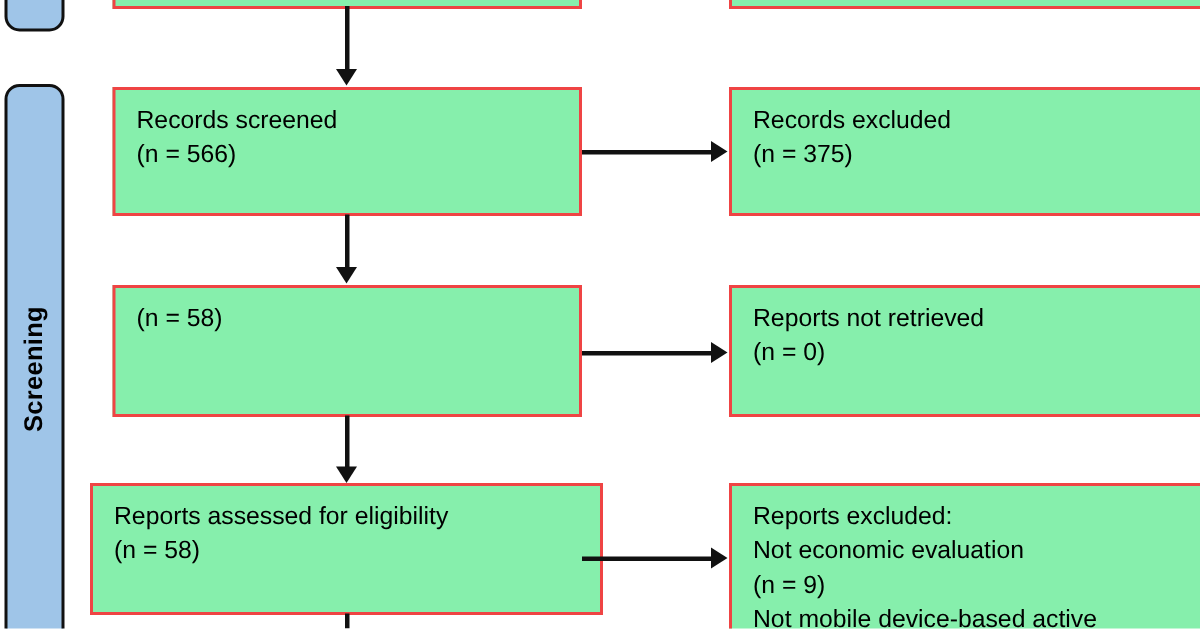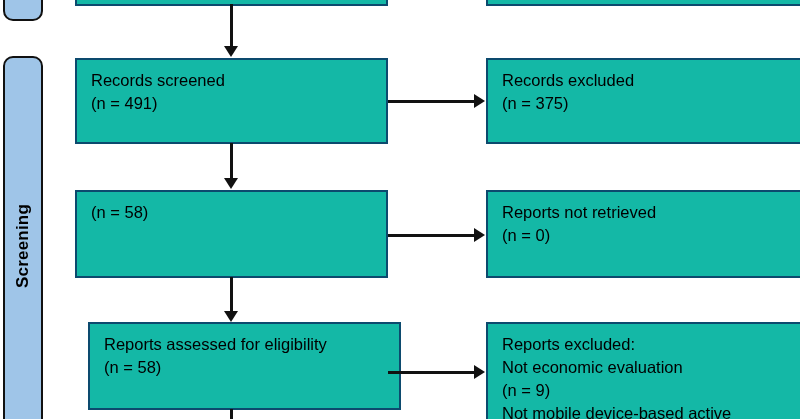--- a/index.html
+++ b/index.html
@@ -50,8 +50,8 @@
   
   .flow-box {
     position: absolute;
-    background: #14b8a6;
-    border: 2px solid #0c4a6e;
+    background: #86efac;
+    border: 2px solid #ef4444;
     box-sizing: border-box;
     padding: 9px 0 0 14px;
   }

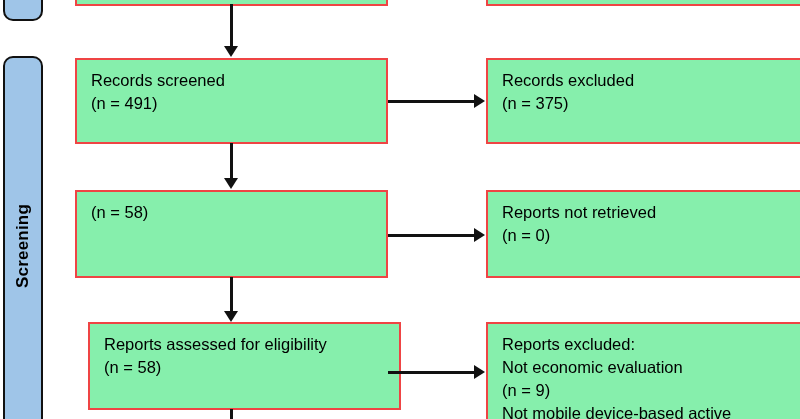--- a/index.html
+++ b/index.html
@@ -105,7 +105,7 @@
 
   <div class="flow-box" style="left:75px; top:58px; width:313px; height:86px;">
     <div class="line">Records screened</div>
-    <div class="line">(n = 491)</div>
+    <div class="line">(n = 566)</div>
   </div>
 
   <div class="flow-box" style="left:75px; top:190px; width:313px; height:88px;">

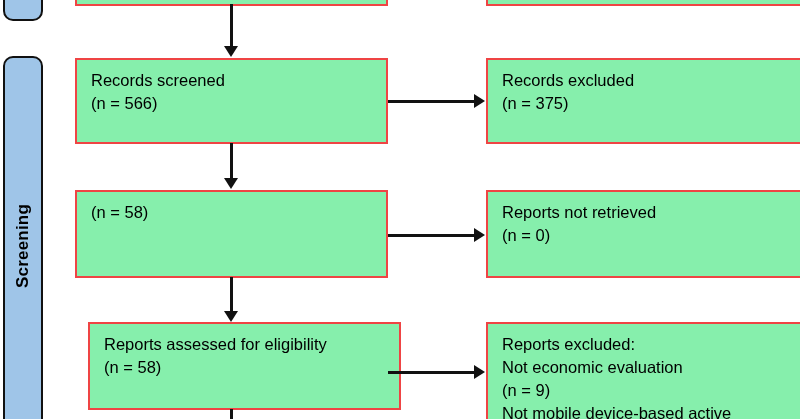--- a/index.html
+++ b/index.html
@@ -112,7 +112,7 @@
     <div class="line">(n = 58)</div>
   </div>
 
-  <div class="flow-box" style="left:88px; top:322px; width:313px; height:88px;">
+  <div class="flow-box" style="left:60px; top:322px; width:342px; height:88px;">
     <div class="line">Reports assessed for eligibility</div>
     <div class="line">(n = 58)</div>
   </div>

